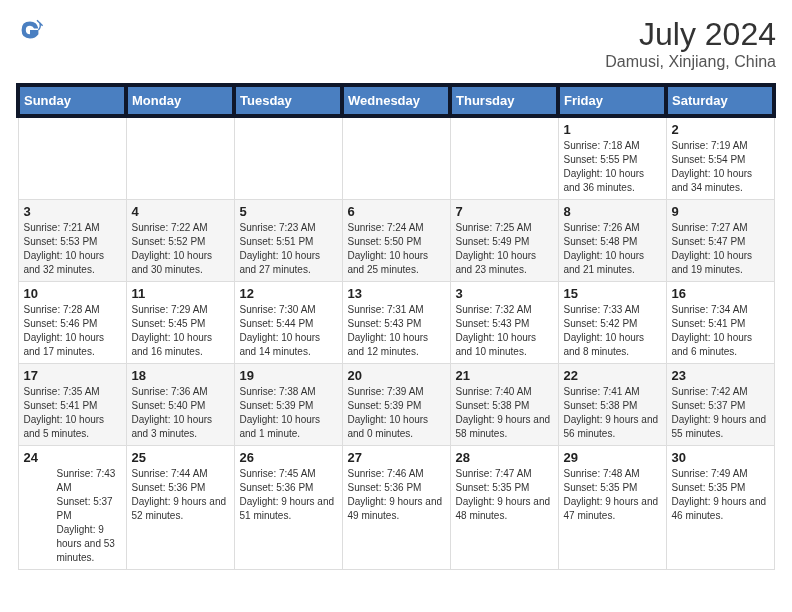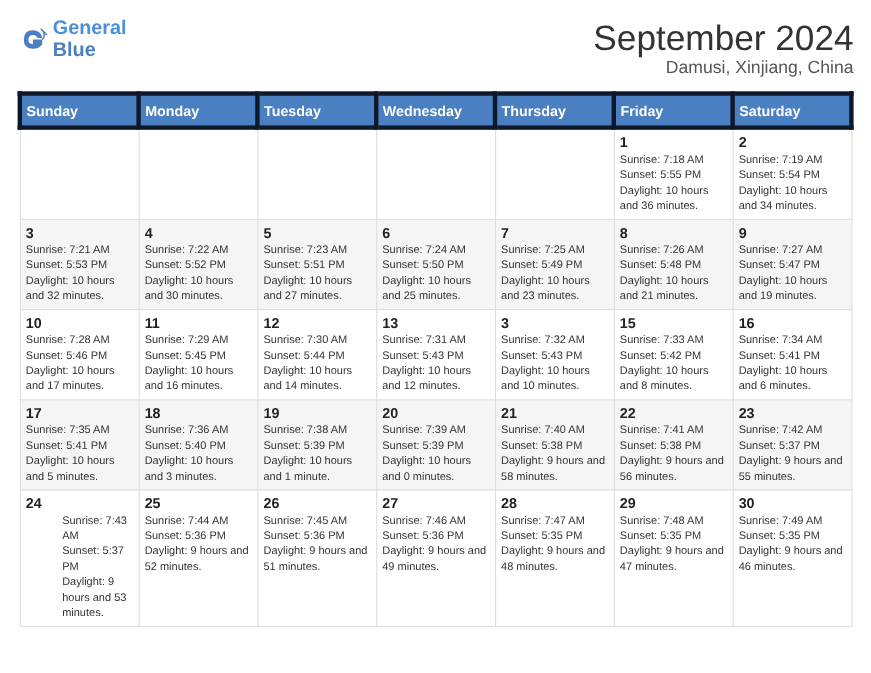--- a/index.html
+++ b/index.html
@@ -95,10 +95,6 @@
       <path d="M8 20 Q8 8 20 8 Q30 8 32 18 L26 18 Q24 14 20 14 Q14 14 14 20 Q14 26 20 26 L20 20 L32 20 L32 26 Q28 32 20 32 Q8 32 8 20Z" fill="#4a7fc1"></path>
       <path d="M30 6 L38 14 L34 10 Q36 16 32 20" fill="none" stroke="#4a7fc1" stroke-width="2"></path>
     </svg>
-    <div class="logo-text">
-      <div><span>General</span></div>
-      <div><span style="color:#4a7fc1">Blue</span></div>
-    </div>
   </div>
   <div class="title-block">
     <div class="month-title">September 2024</div>

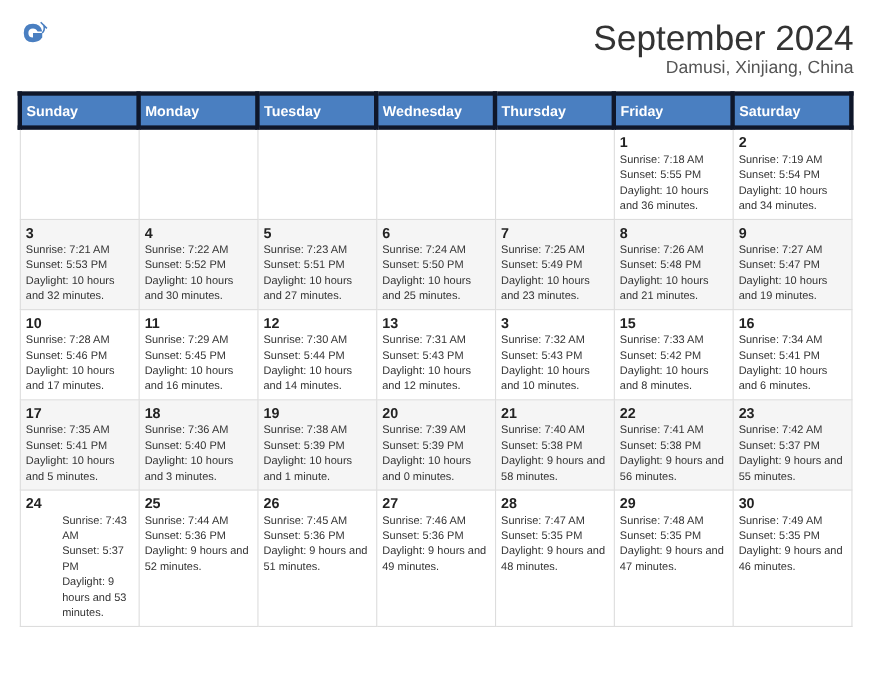--- a/index.html
+++ b/index.html
@@ -97,7 +97,7 @@
     </svg>
   </div>
   <div class="title-block">
-    <div class="month-title">September 2024</div>
+    <div class="month-title">July 2024</div>
     <div class="location">Damusi, Xinjiang, China</div>
   </div>
 </div>

